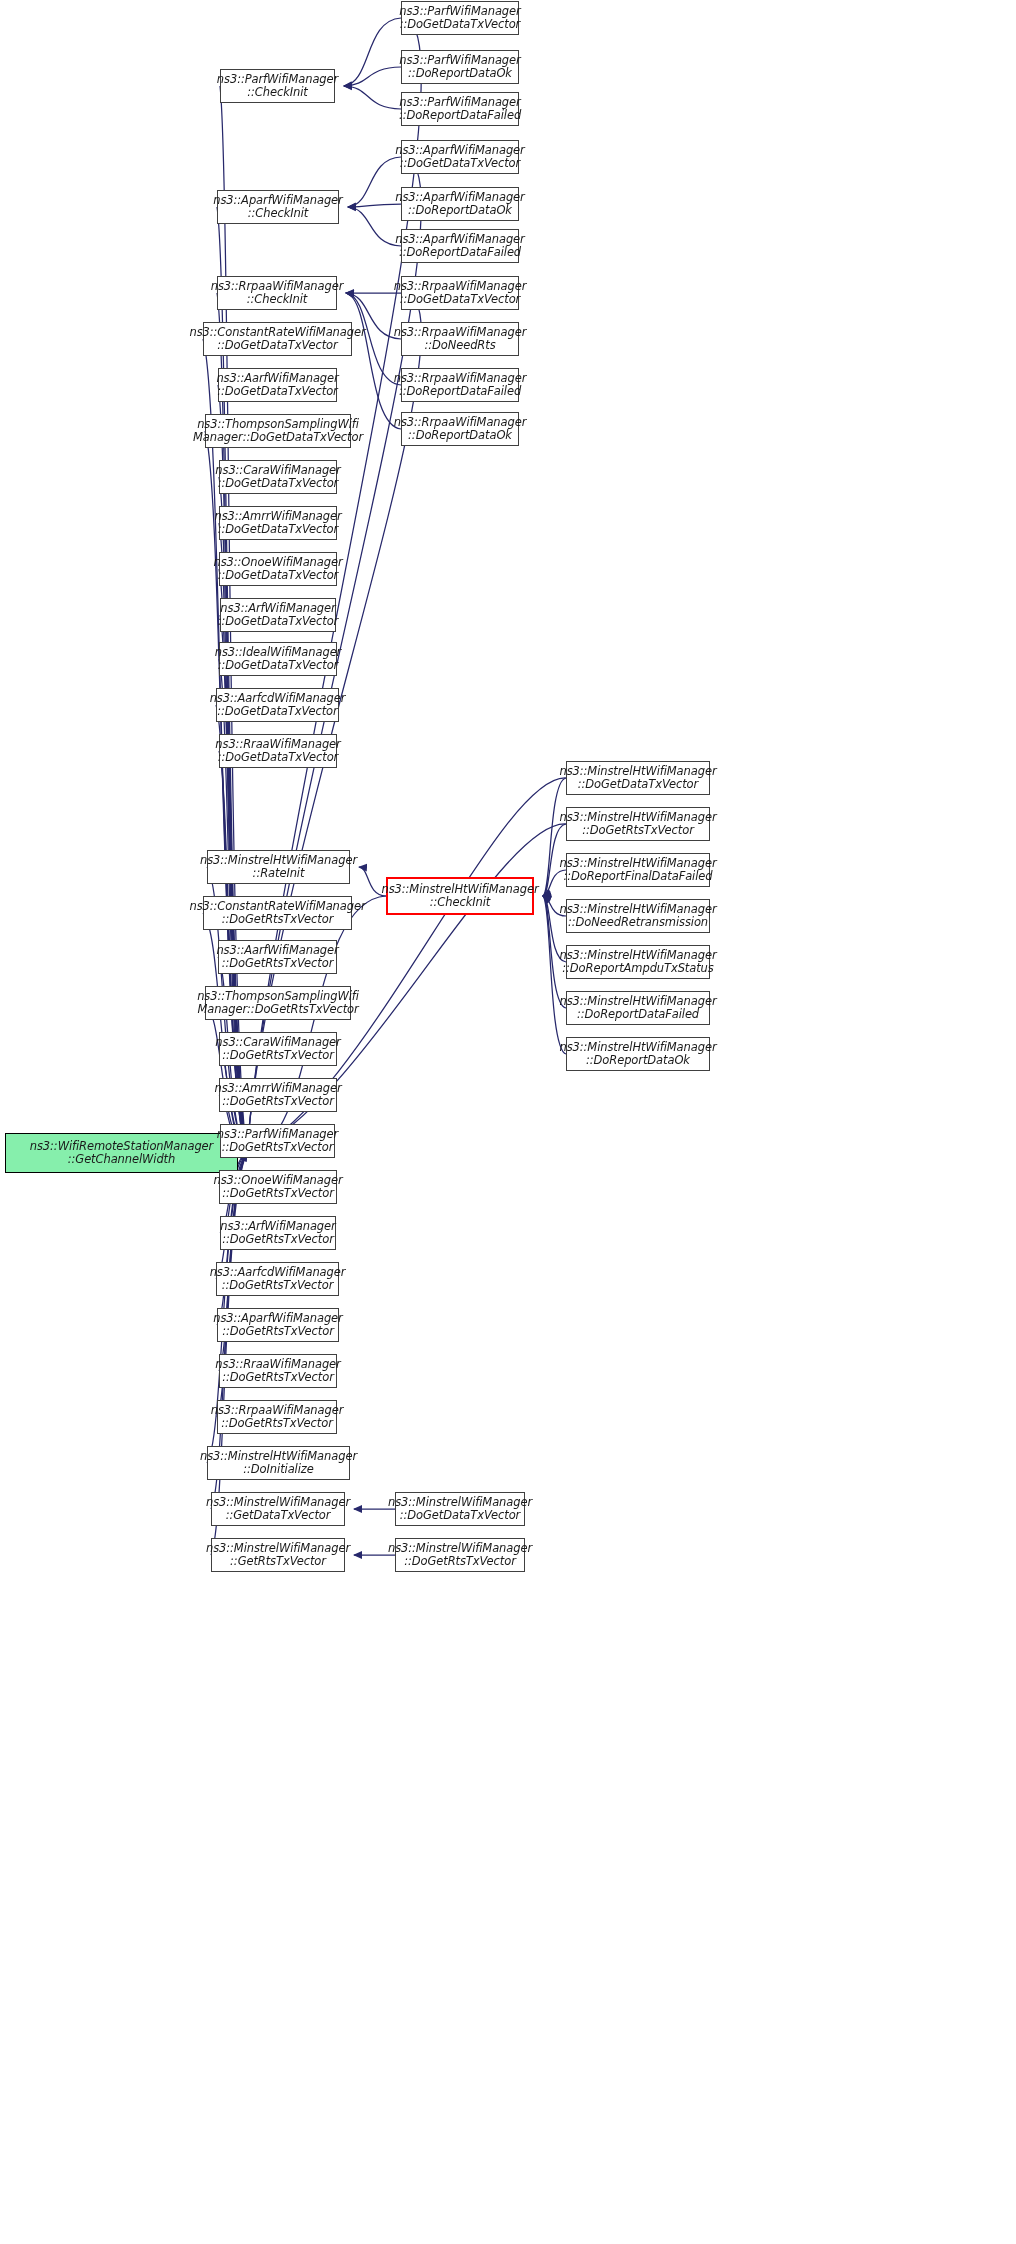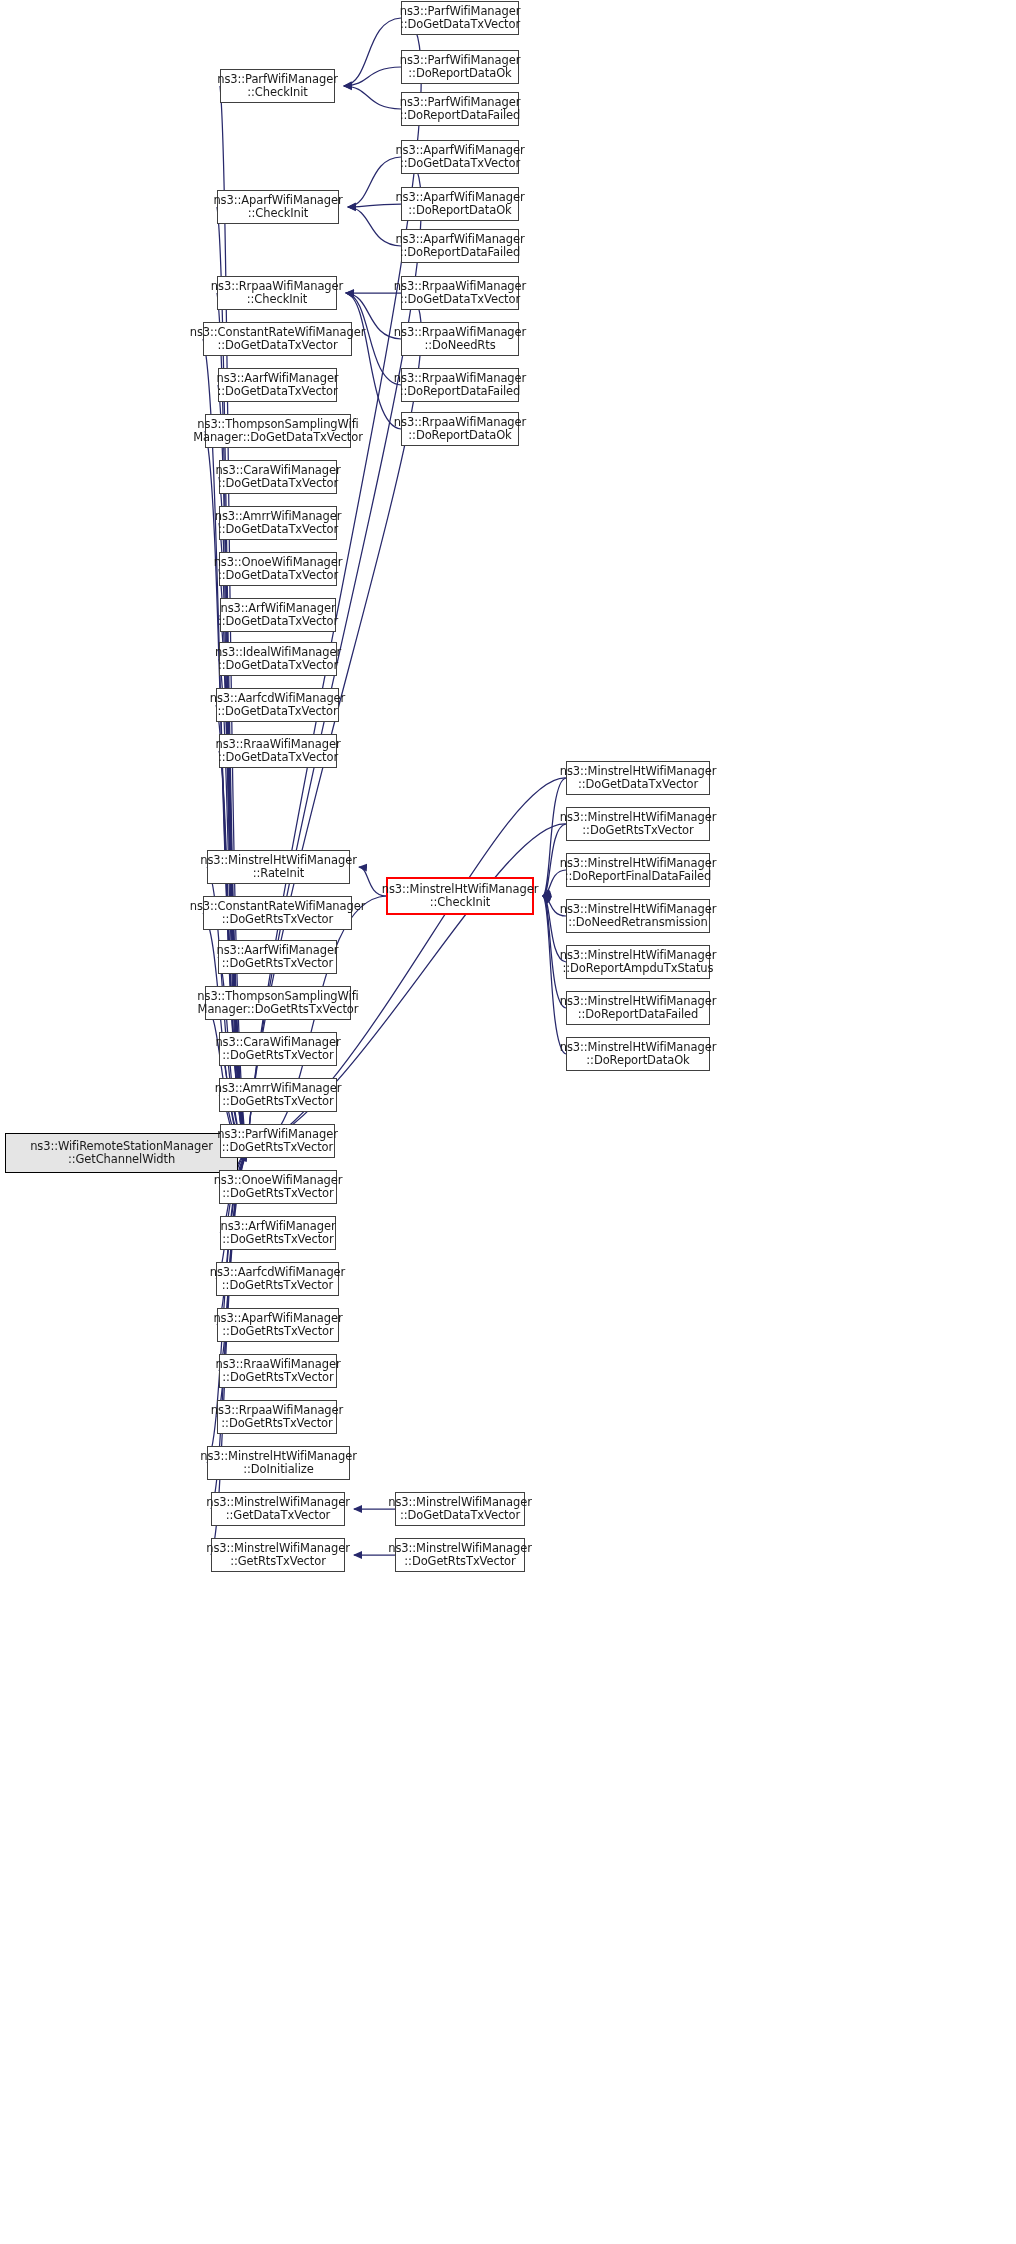--- a/index.html
+++ b/index.html
@@ -11,7 +11,7 @@
         font-size:11.5px;line-height:13.5px;color:#1a1a1a;letter-spacing:-0.1px;}
   .node.root{background:#e5e5e5;border-color:#000000;}
   .node.focus{border:2px solid #ff0000;background:#ffffff;}
-  .node span{display:block;padding:0 3px;}
+  .node span{display:block;padding:0 3px;font-style:italic;}
 </style>
 </head>
 <body>

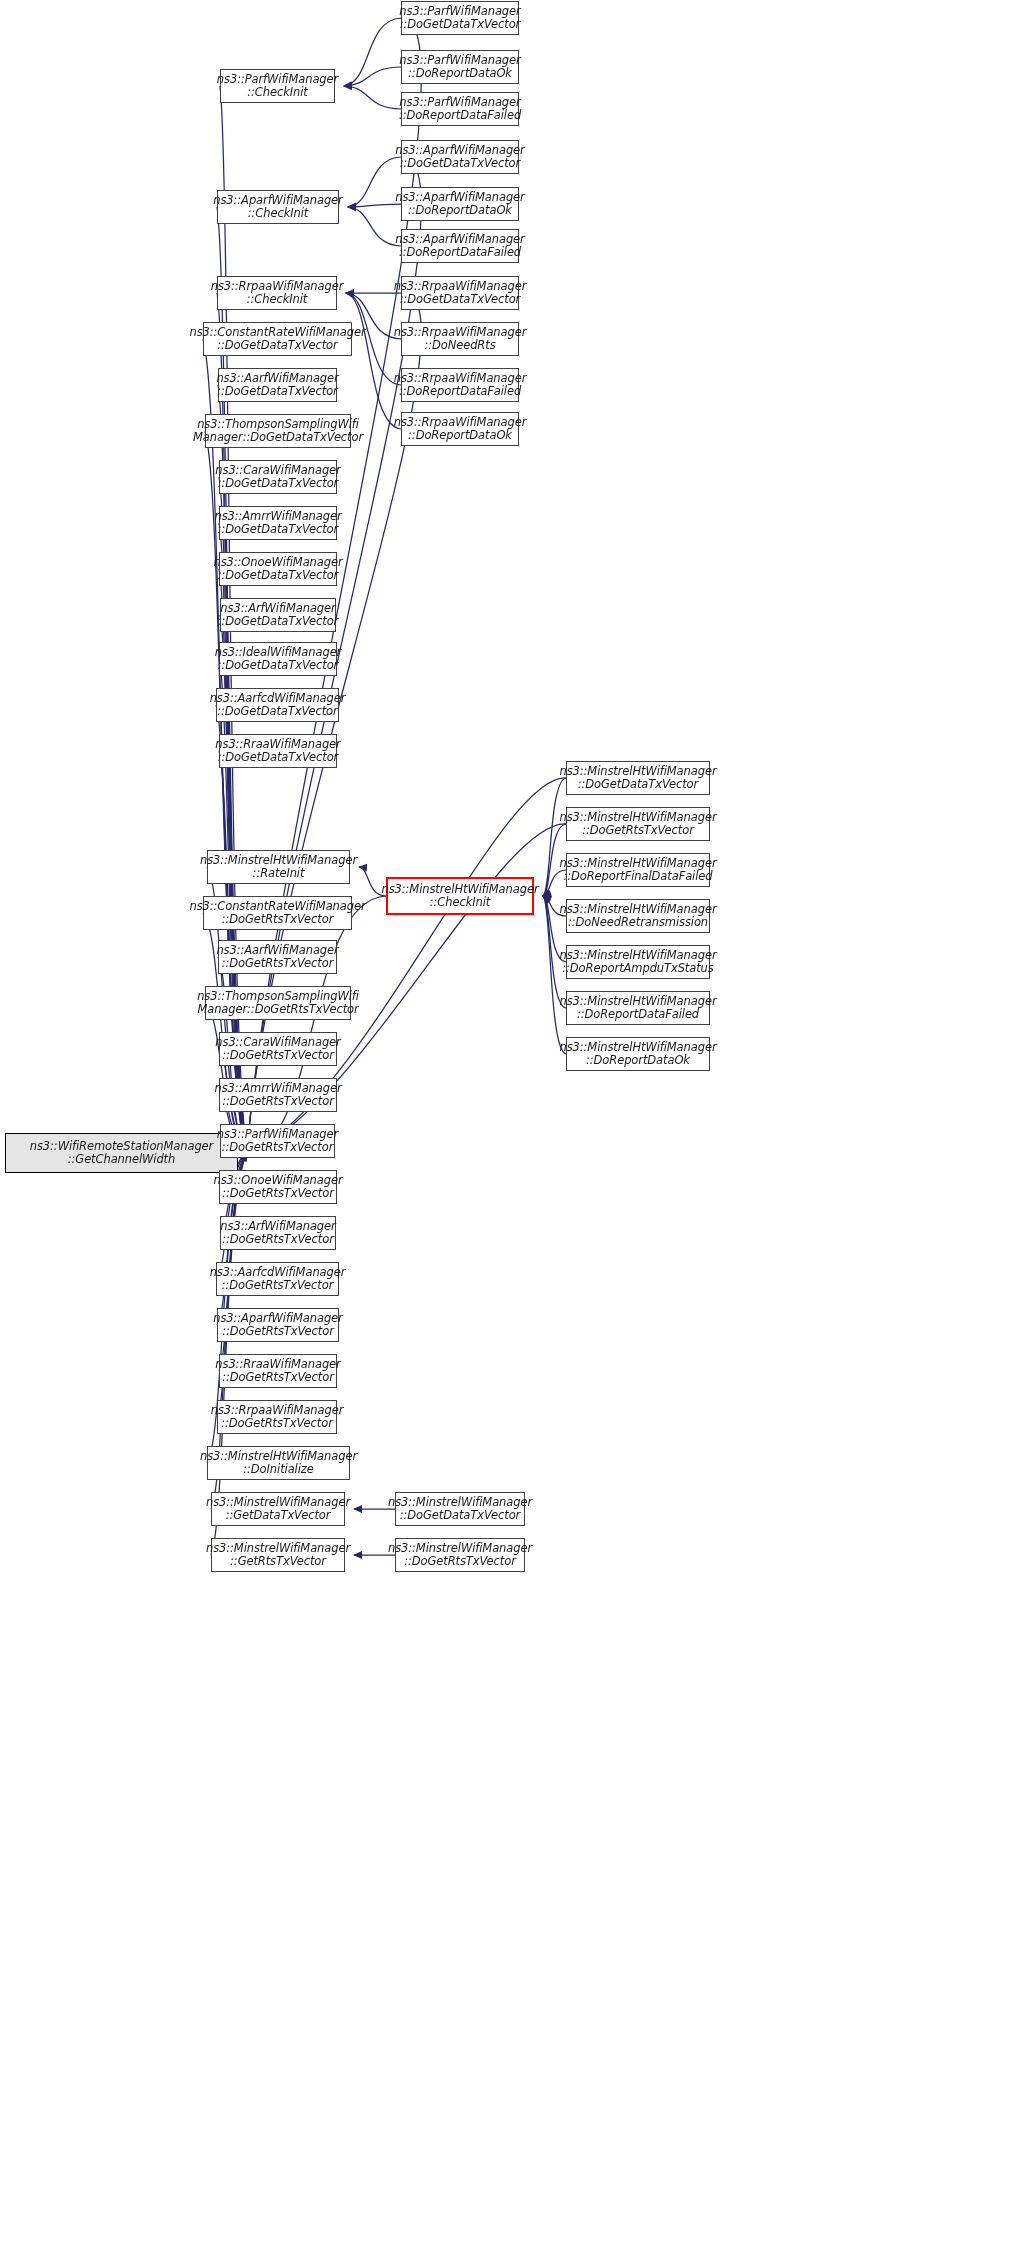--- a/index.html
+++ b/index.html
@@ -9,7 +9,7 @@
   .node{position:absolute;box-sizing:border-box;border:1px solid #404040;background:#fff;
         display:flex;align-items:center;justify-content:center;text-align:center;
         font-size:11.5px;line-height:13.5px;color:#1a1a1a;letter-spacing:-0.1px;}
-  .node.root{background:#e5e5e5;border-color:#000000;}
+  .node.root{background:#86efac;border-color:#000000;}
   .node.focus{border:2px solid #ff0000;background:#ffffff;}
   .node span{display:block;padding:0 3px;font-style:italic;}
 </style>

